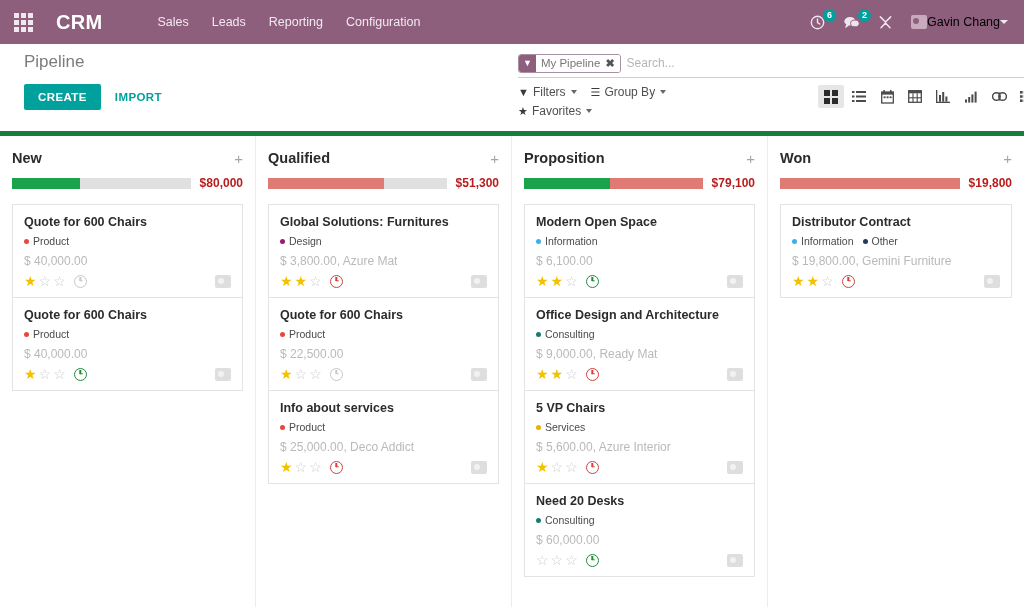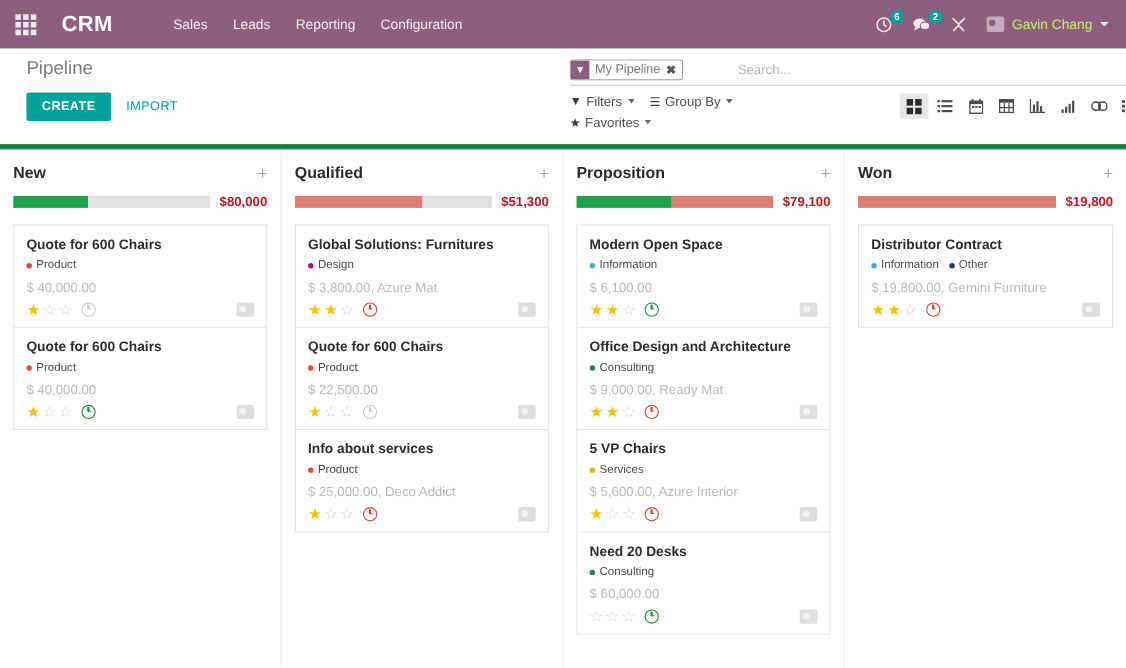--- a/index.html
+++ b/index.html
@@ -77,8 +77,8 @@
     text-align: center;
   }
   .user-menu {
-    display: flex; align-items: center; gap: 7px;
-    color: #bef264; font-size: 12.5px; cursor: pointer;
+    display: flex; align-items: center; 
+    color: #000000; font-size: 12.5px; cursor: pointer;
   }
   .avatar {
     width: 16px; height: 14px;

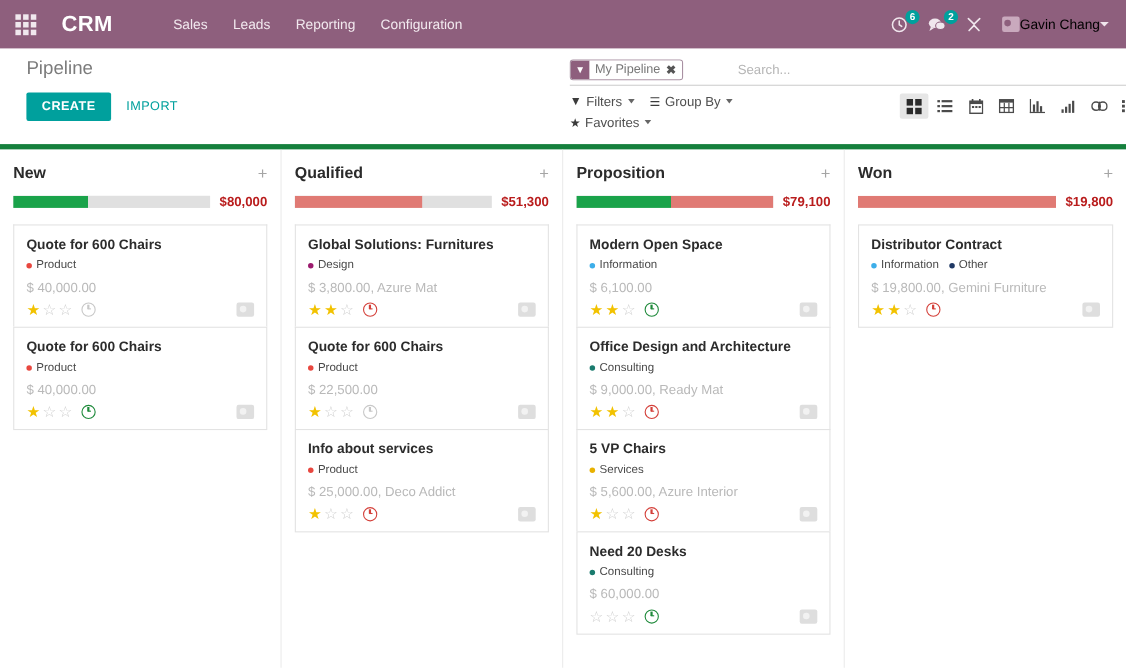--- a/index.html
+++ b/index.html
@@ -185,7 +185,6 @@
     padding-left: 6px;
     font-family: inherit;
     background: transparent;
-    margin-left: 44px;
   }
   .search-input::placeholder { color: #b5b5b5; }
   .search-magnifier {

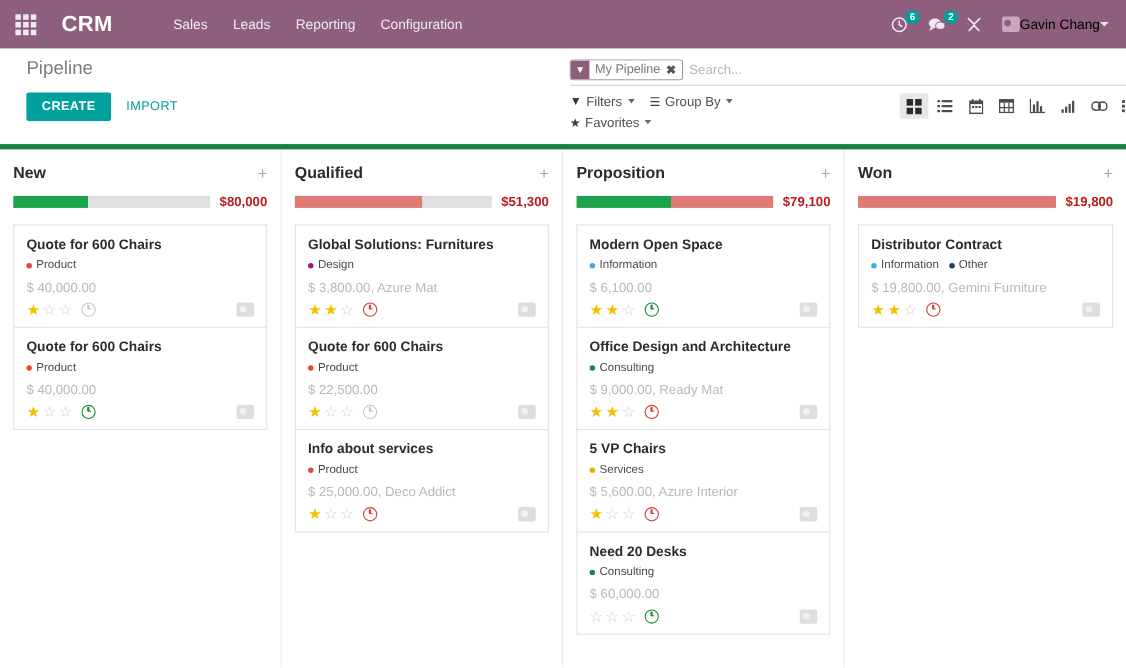--- a/index.html
+++ b/index.html
@@ -130,7 +130,7 @@
     border: none;
     color: #00a09d;
     font-size: 11.5px;
-    font-weight: normal;
+    font-weight: bold;
     letter-spacing: .4px;
     padding: 7px 6px;
     cursor: pointer;

